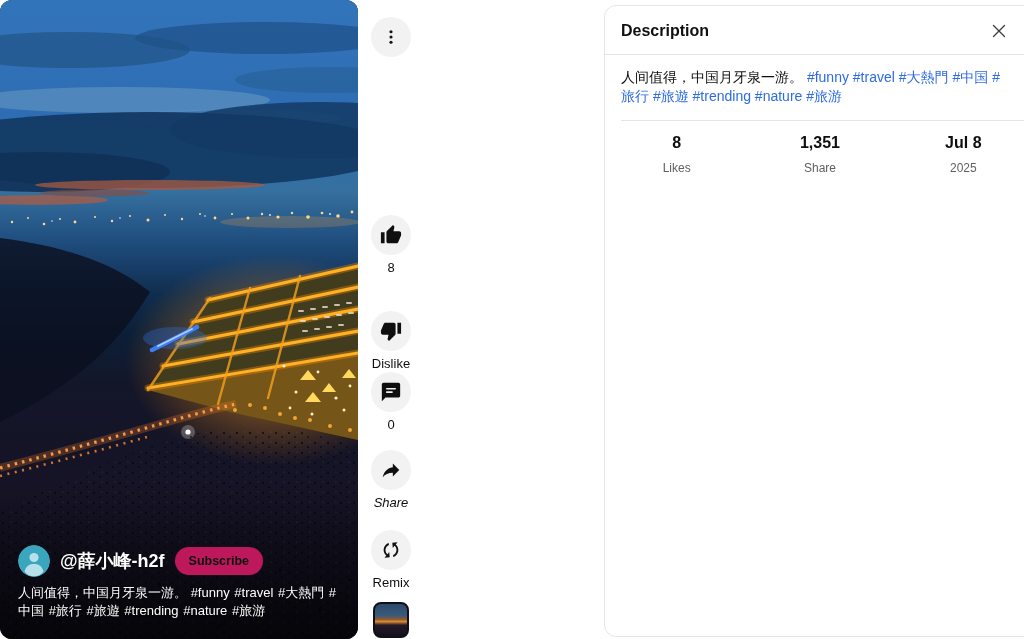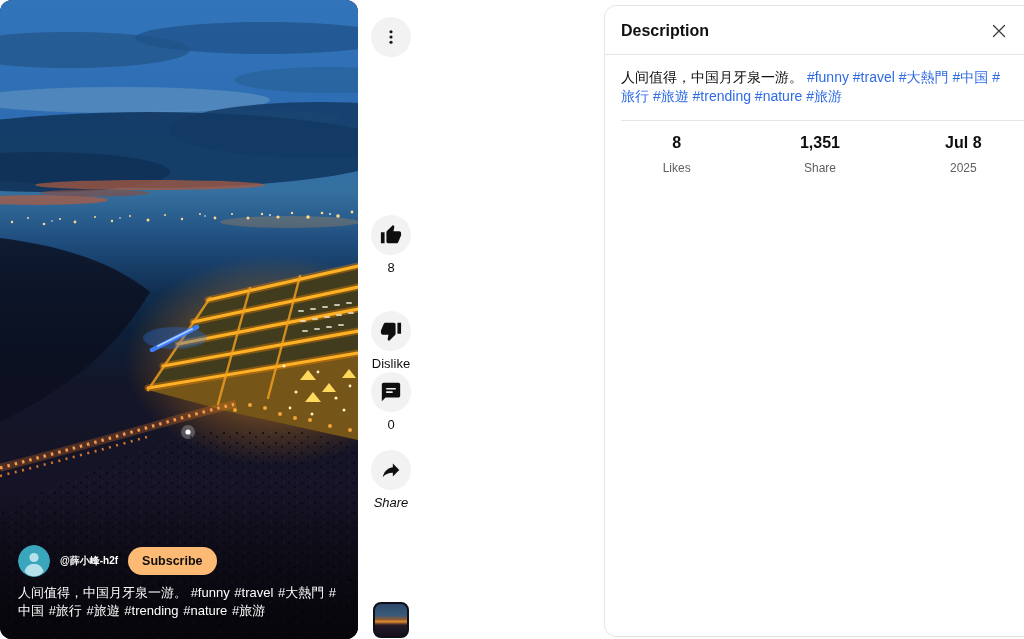--- a/index.html
+++ b/index.html
@@ -14,7 +14,7 @@
                  background:linear-gradient(180deg,rgba(0,0,0,0) 0%,rgba(0,0,0,.25) 40%,rgba(0,0,0,.55) 100%);}
   .channel-row{position:absolute;left:18px;top:545px;display:flex;align-items:center;gap:10px;}
   .avatar{width:32px;height:32px;border-radius:50%;overflow:hidden;flex:0 0 auto;cursor:pointer;}
-  .handle{color:#fff;font-size:10px;font-weight:700;cursor:pointer;text-shadow:0 1px 2px rgba(0,0,0,.4);}
+  .handle{color:#fff;font-size:18px;font-weight:700;cursor:pointer;text-shadow:0 1px 2px rgba(0,0,0,.4);}
   .subscribe-btn{background:#fdba74;color:#0f0f0f;border:none;border-radius:16px;
                  height:28px;padding:0 14px;font-size:12.5px;font-weight:700;cursor:pointer;
                  font-family:inherit;}

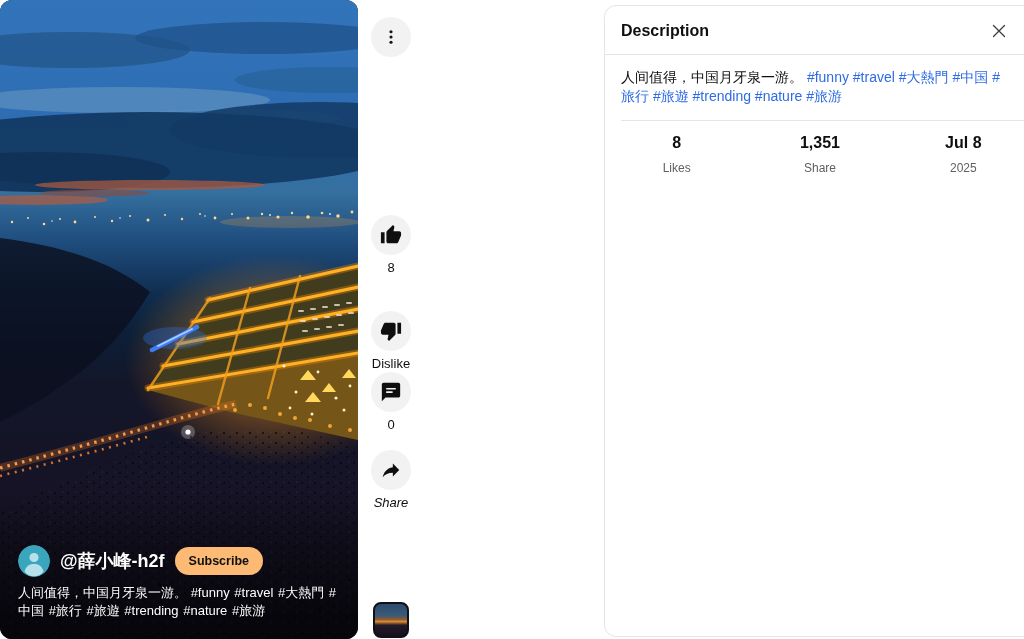--- a/index.html
+++ b/index.html
@@ -15,7 +15,7 @@
   .channel-row{position:absolute;left:18px;top:545px;display:flex;align-items:center;gap:10px;}
   .avatar{width:32px;height:32px;border-radius:50%;overflow:hidden;flex:0 0 auto;cursor:pointer;}
   .handle{color:#fff;font-size:18px;font-weight:700;cursor:pointer;text-shadow:0 1px 2px rgba(0,0,0,.4);}
-  .subscribe-btn{background:#fdba74;color:#0f0f0f;border:none;border-radius:16px;
+  .subscribe-btn{background:#be185d;color:#0f0f0f;border:none;border-radius:16px;
                  height:28px;padding:0 14px;font-size:12.5px;font-weight:700;cursor:pointer;
                  font-family:inherit;}
   .video-caption{position:absolute;left:18px;right:12px;top:584px;color:#fff;

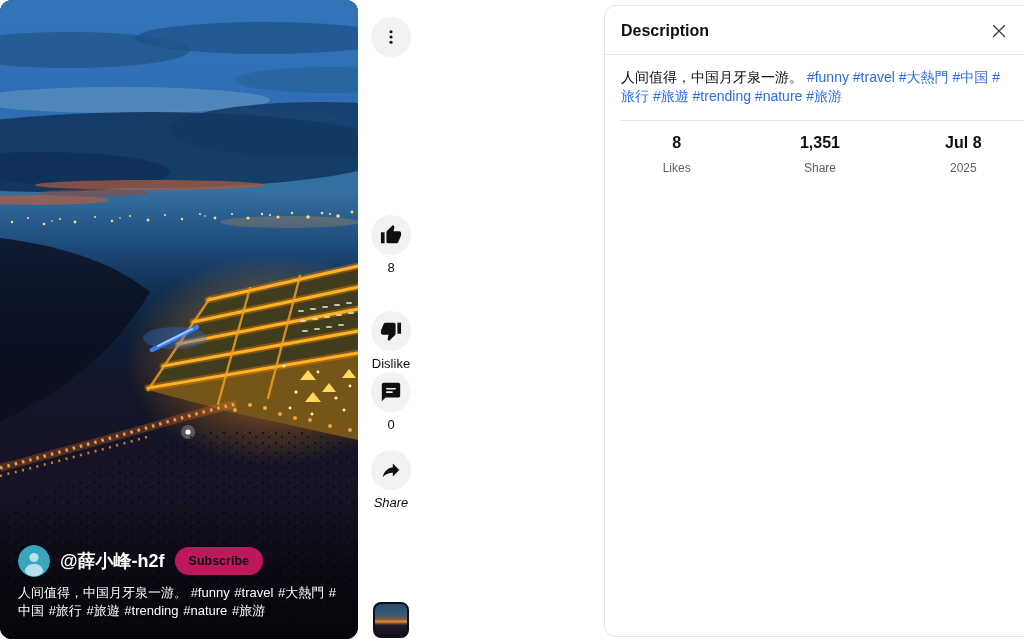--- a/index.html
+++ b/index.html
@@ -296,6 +296,16 @@
     <div class="rail-label">Share</div>
   </div>
 
+  <div class="rail-group" style="top:530px;">
+    <button class="circle-btn" aria-label="Remix">
+      <svg width="22" height="22" viewBox="0 0 24 24" fill="#0f0f0f">
+        <g transform="rotate(40 12 12)">
+          <path d="M12 4V1L8 5l4 4V6c3.31 0 6 2.69 6 6 0 1.01-.25 1.97-.7 2.8l1.46 1.46C19.54 15.03 20 13.57 20 12c0-4.42-3.58-8-8-8zm0 14c-3.31 0-6-2.69-6-6 0-1.01.25-1.97.7-2.8L5.24 7.74C4.46 8.97 4 10.43 4 12c0 4.42 3.58 8 8 8v3l4-4-4-4v3z"></path>
+        </g>
+      </svg>
+    </button>
+    <div class="rail-label">Remix</div>
+  </div>
 
   <div class="rail-group" style="top:602px;">
     <div class="rail-thumb"></div>

